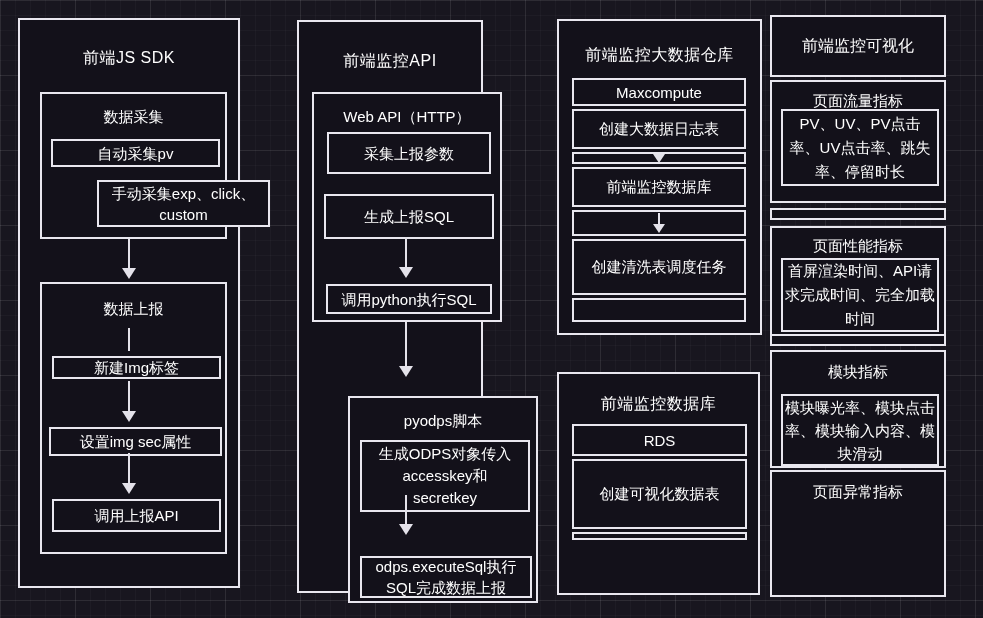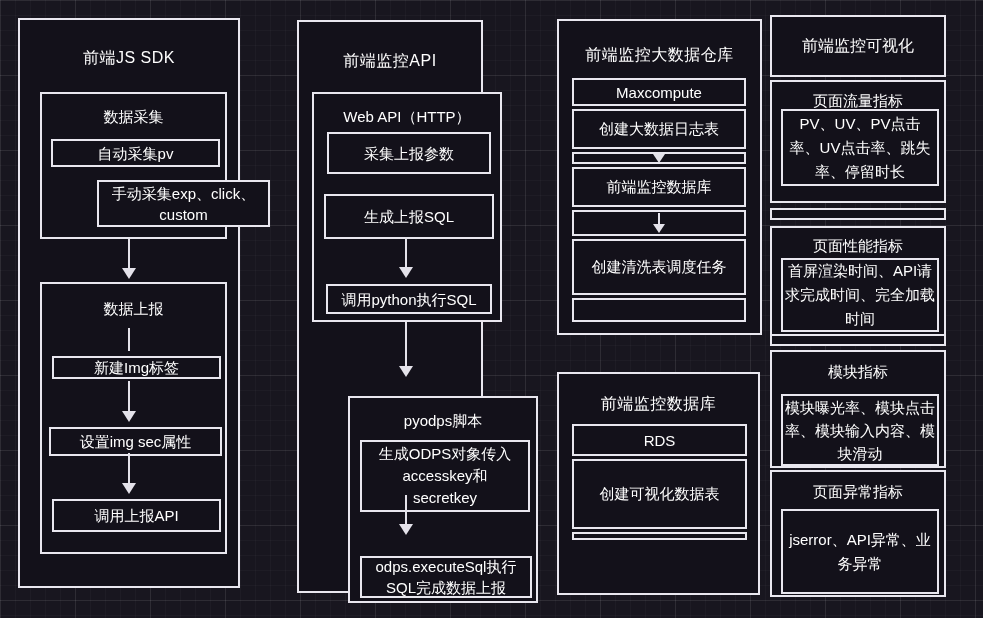--- a/index.html
+++ b/index.html
@@ -157,7 +157,6 @@
 
   <div class="box" style="left:770px;top:470px;width:176px;height:127px;">
     <div class="group-title" style="top:11px;">页面异常指标</div>
-    <div class="box item inner" style="left:9px;top:37px;width:158px;height:85px;line-height:24px;">jserror、API异常、业务异常</div>
   </div>
 
 </div>

